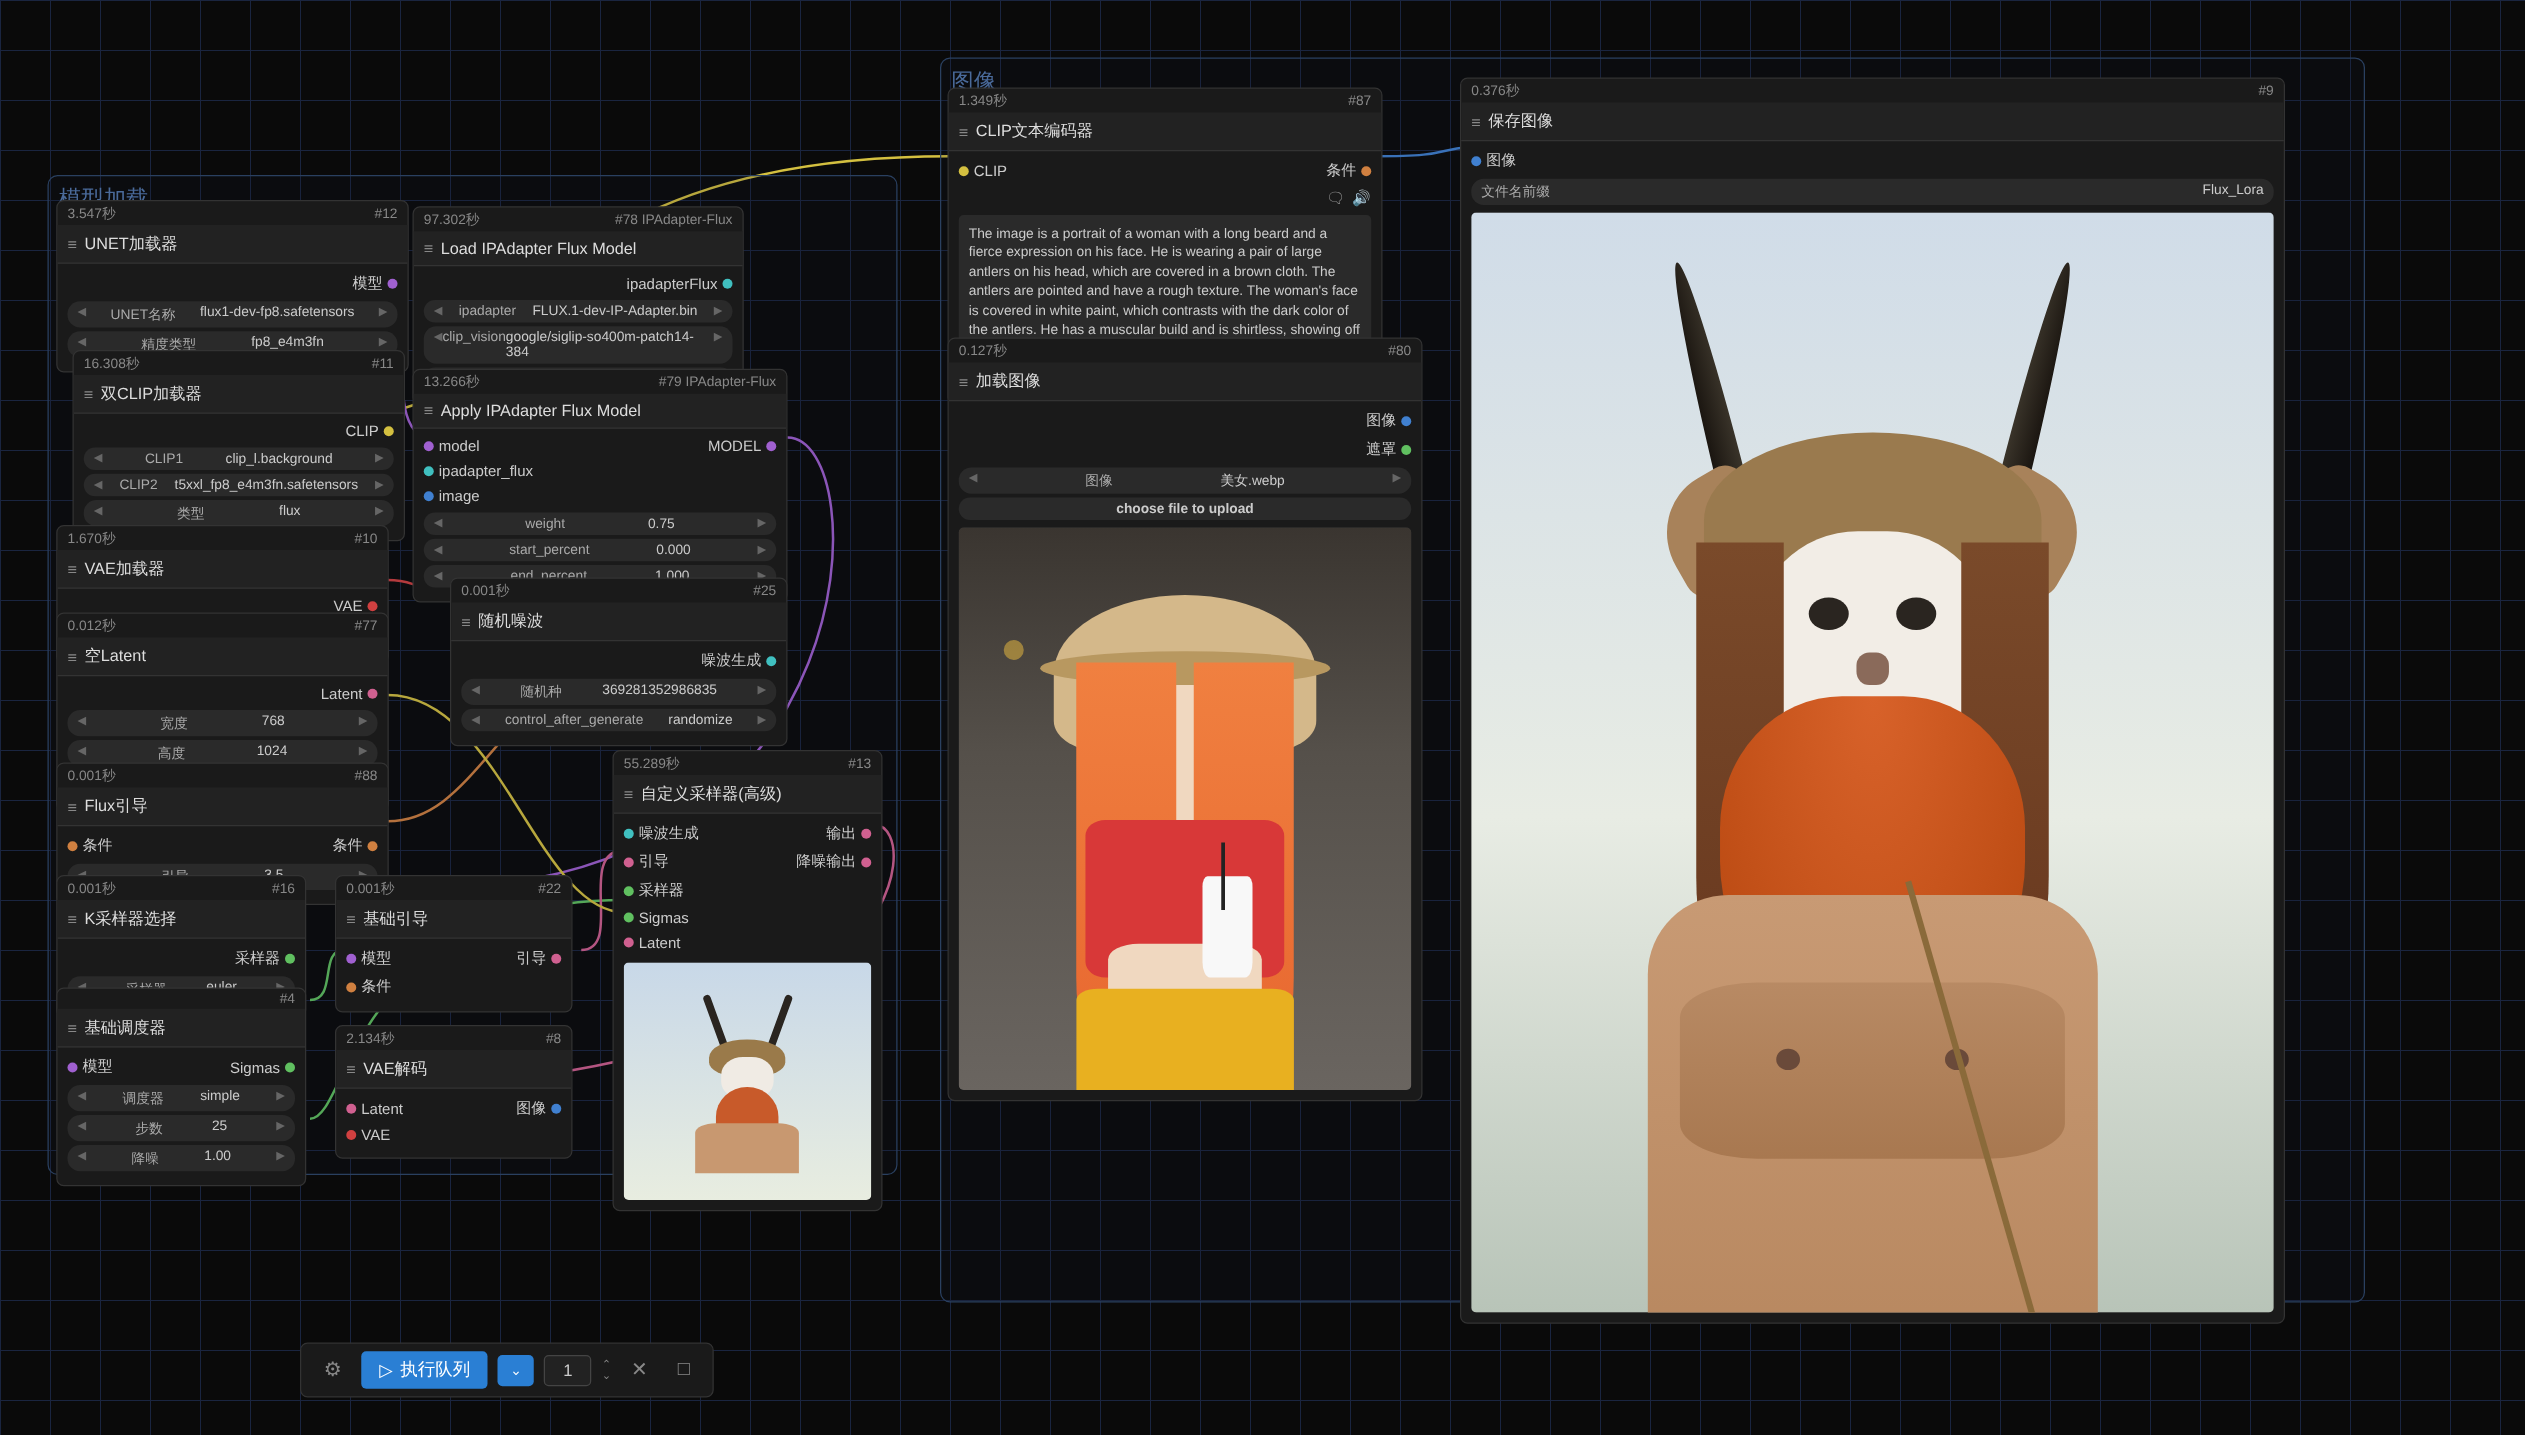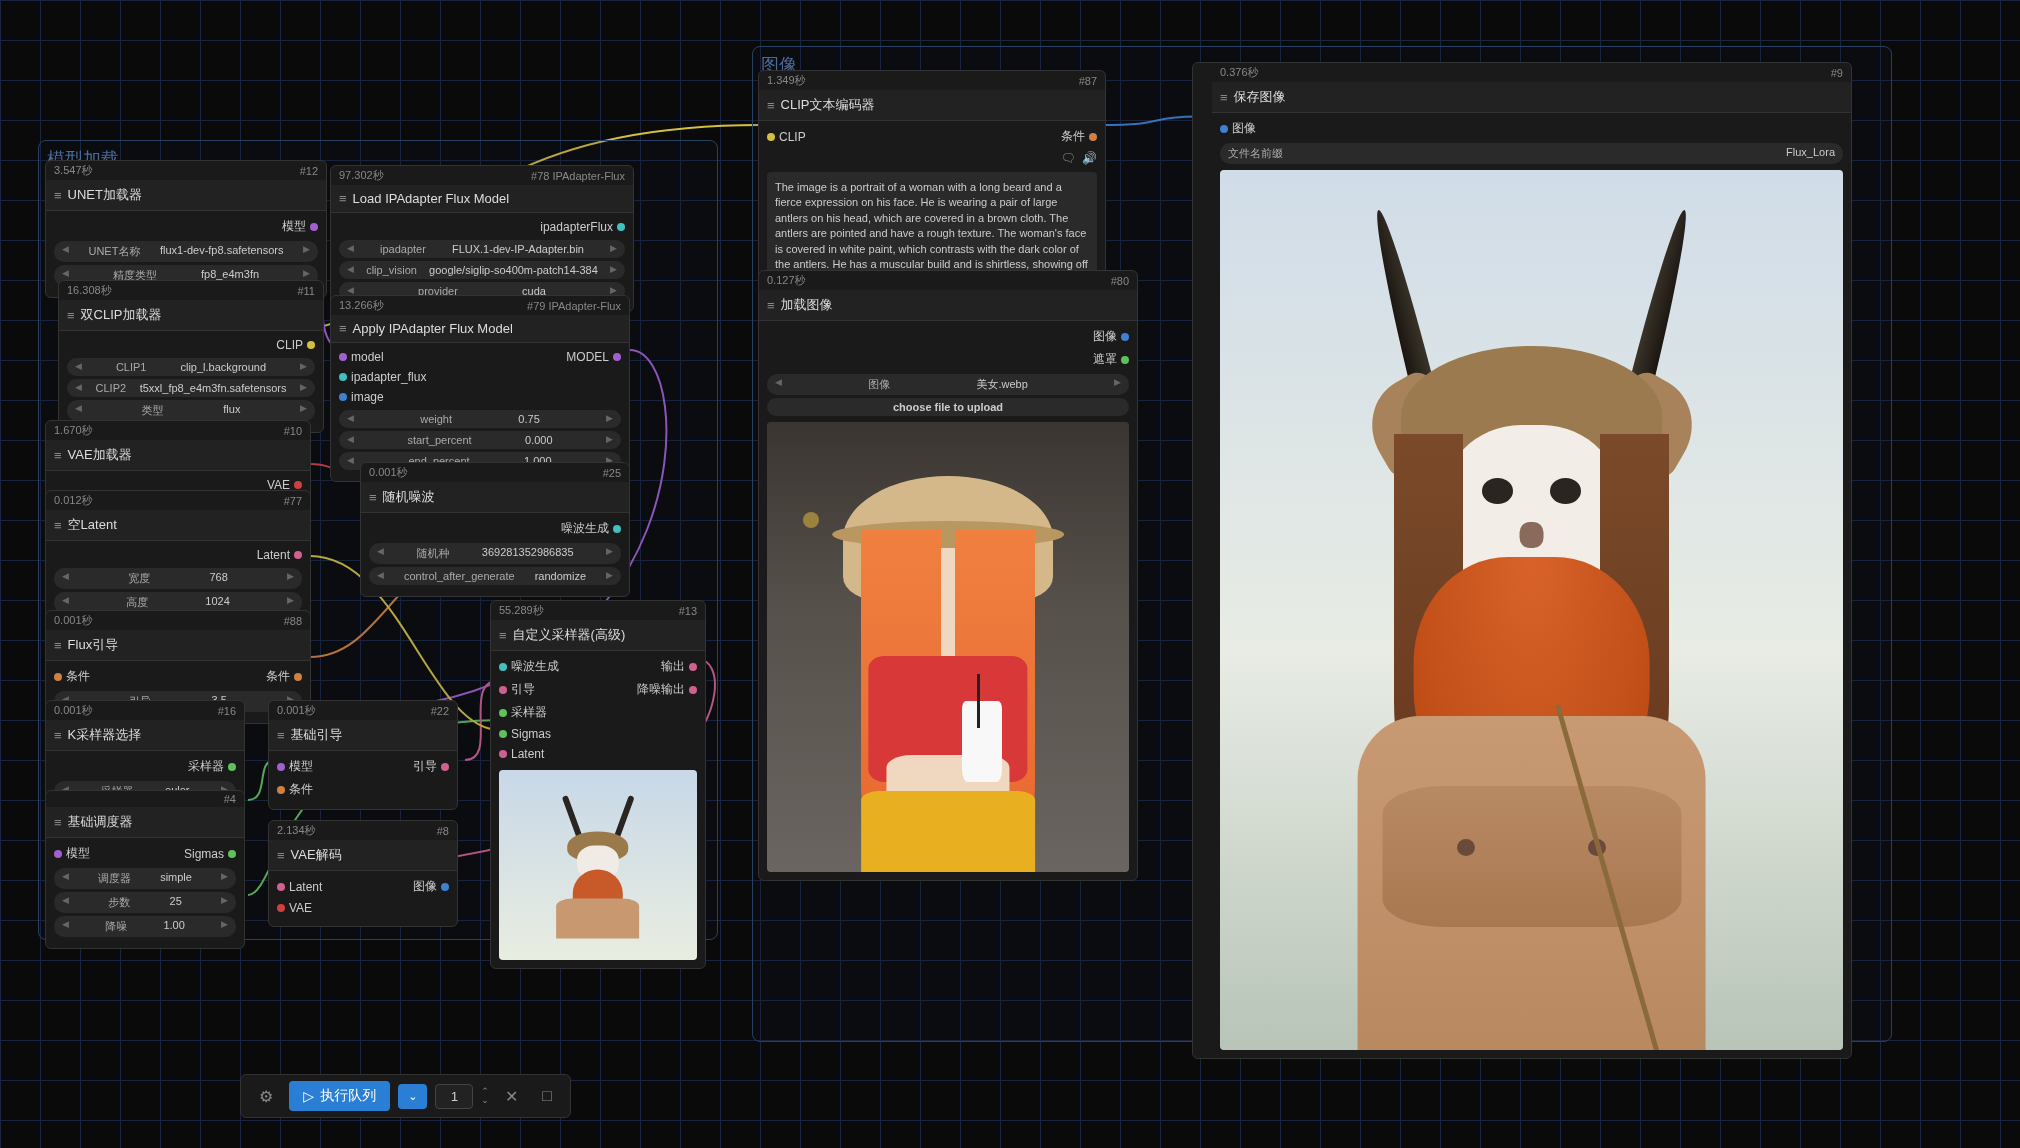--- a/index.html
+++ b/index.html
@@ -613,7 +613,7 @@
   </div>
 </div>
 
-<div class="node" style="left:1192px; top:62px; width:660px;padding-left:19px;">
+<div class="node" style="left:1168px; top:62px; width:660px;">
   <div class="node-head">
         <span class="node-time">0.376秒</span>
         <span class="node-id">#9</span>

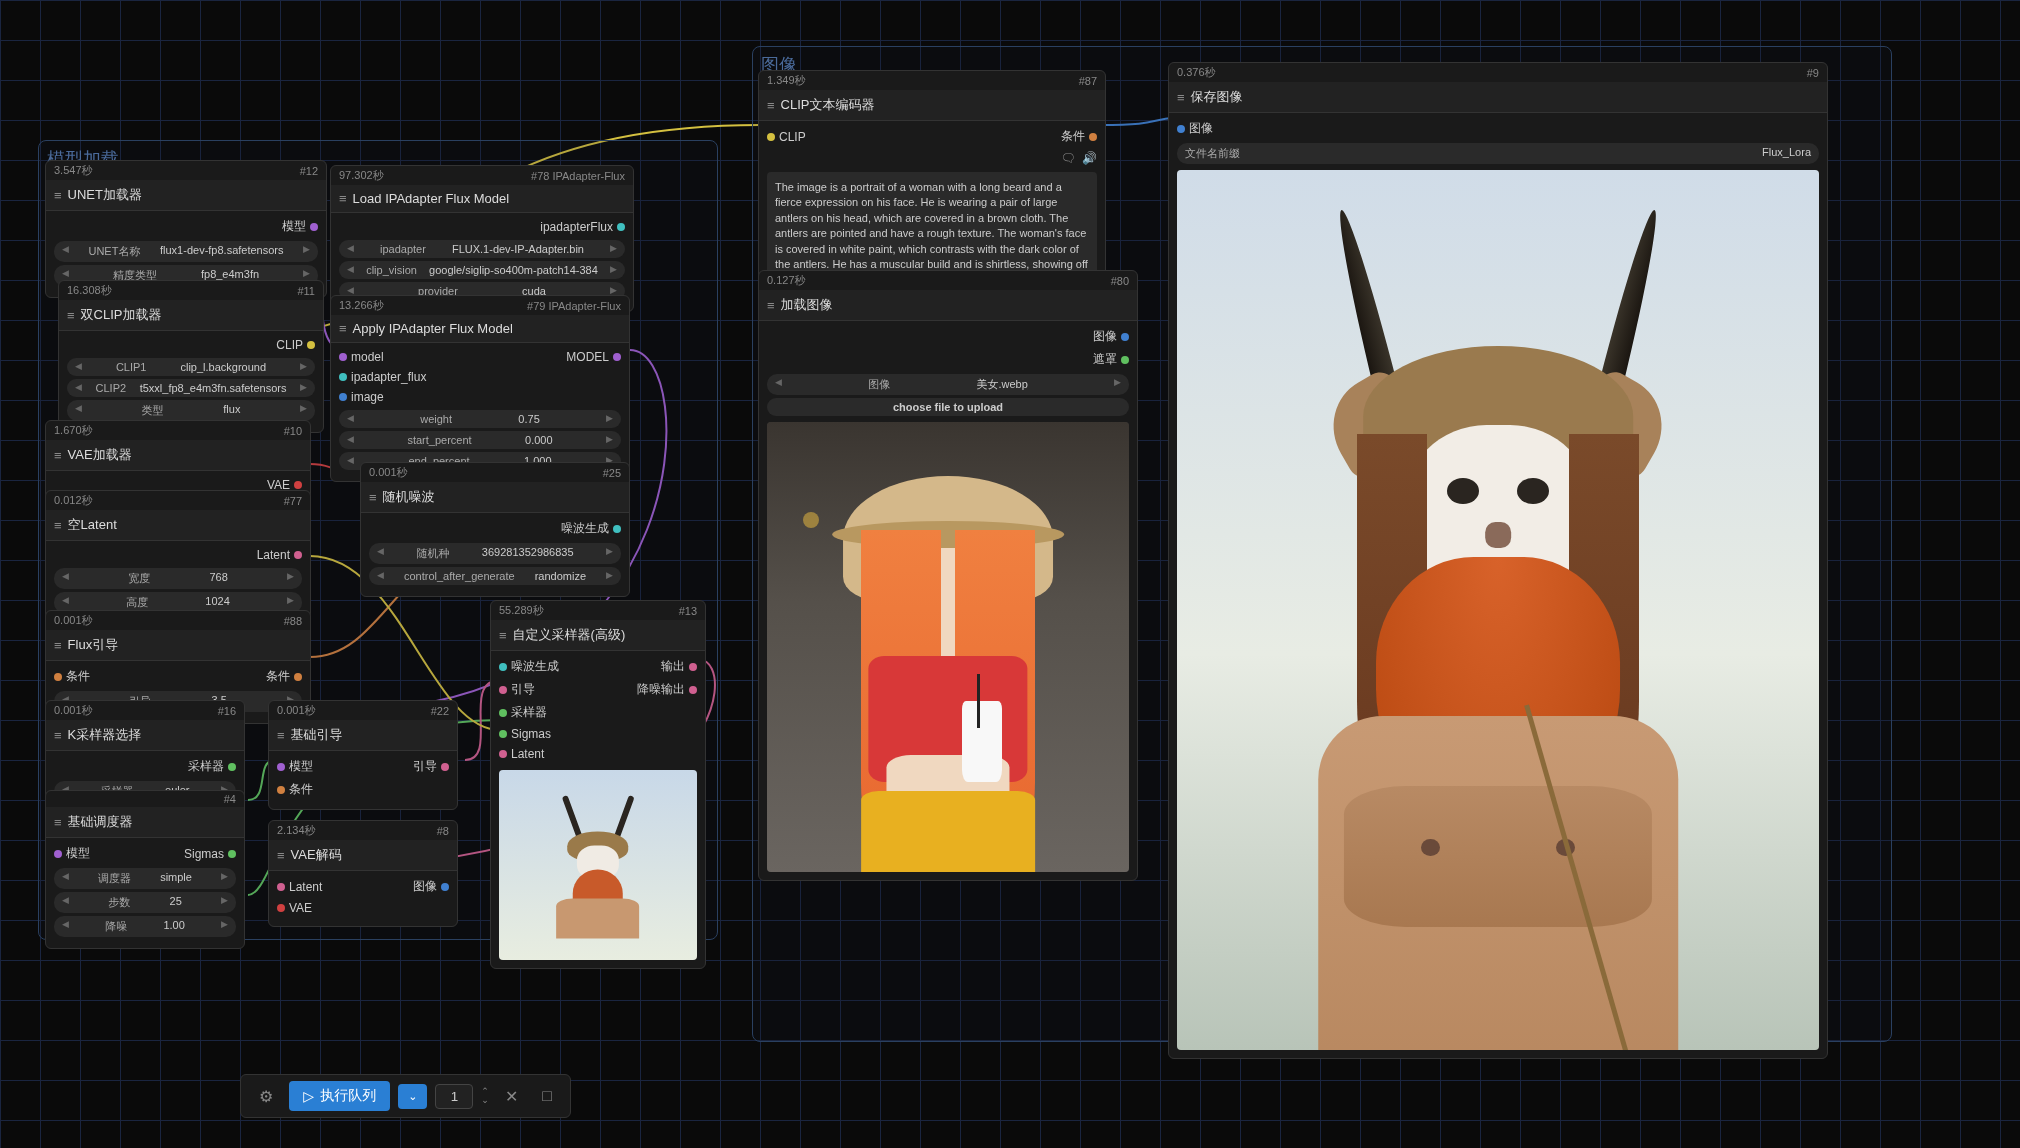--- a/index.html
+++ b/index.html
@@ -290,7 +290,7 @@
   </div>
 </div>
 
-<div class="node" style="left:330px; top:165px; width:304px;">
+<div class="node" style="left:330px; top:165px; width:265px;">
   <div class="node-head">
         <span class="node-time">97.302秒</span>
         <span class="node-id">#78 IPAdapter-Flux</span>

